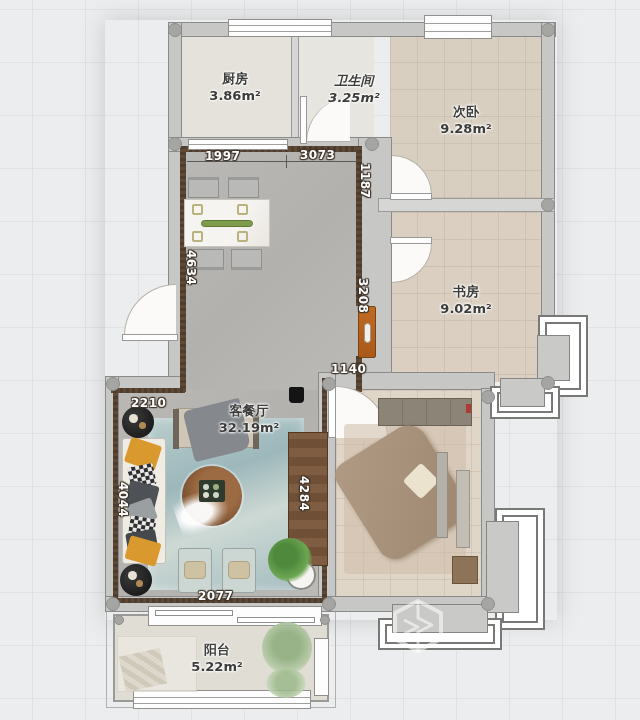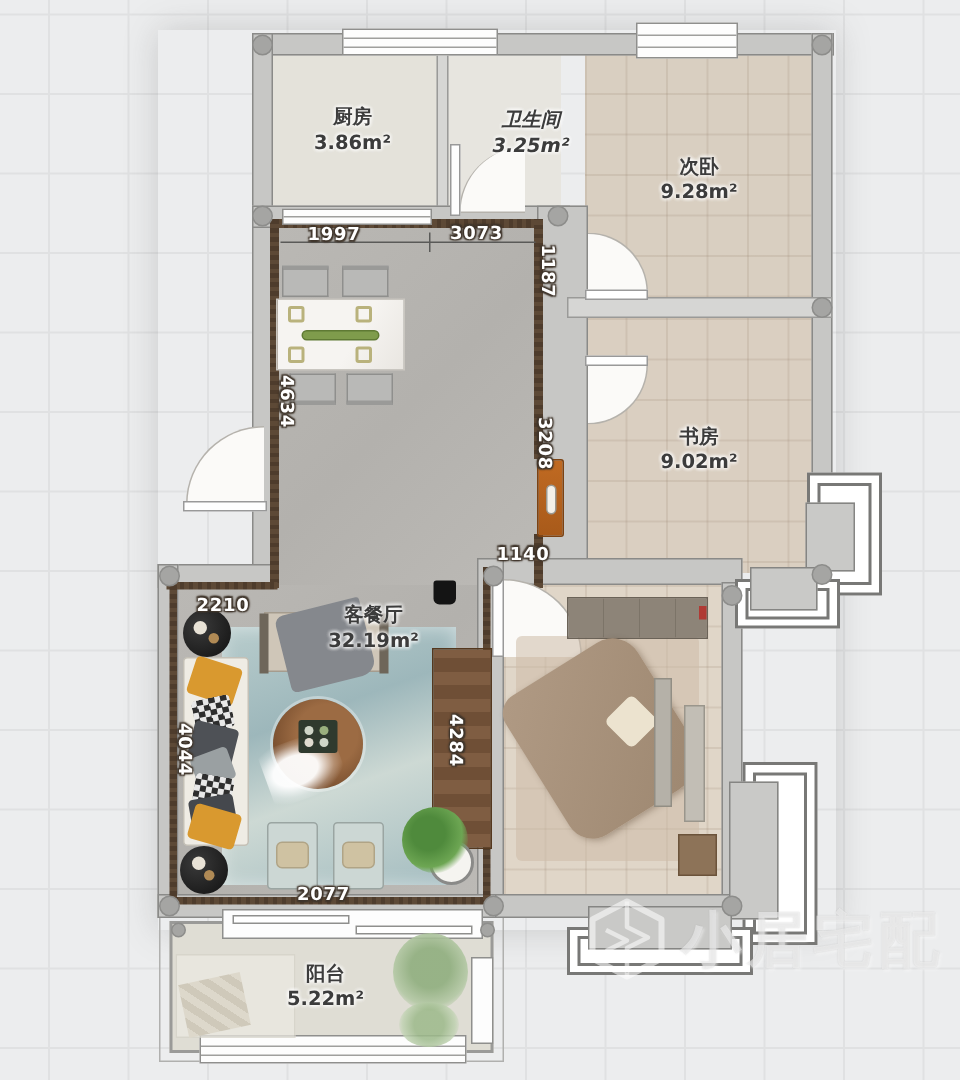--- a/index.html
+++ b/index.html
@@ -298,7 +298,6 @@
         <path d="M12 22 L26 29 L12 36" stroke-width="3"></path>
       </g>
     </svg>
-    <div class="txt">小居宅配</div>
   </div>
 
 </div>

